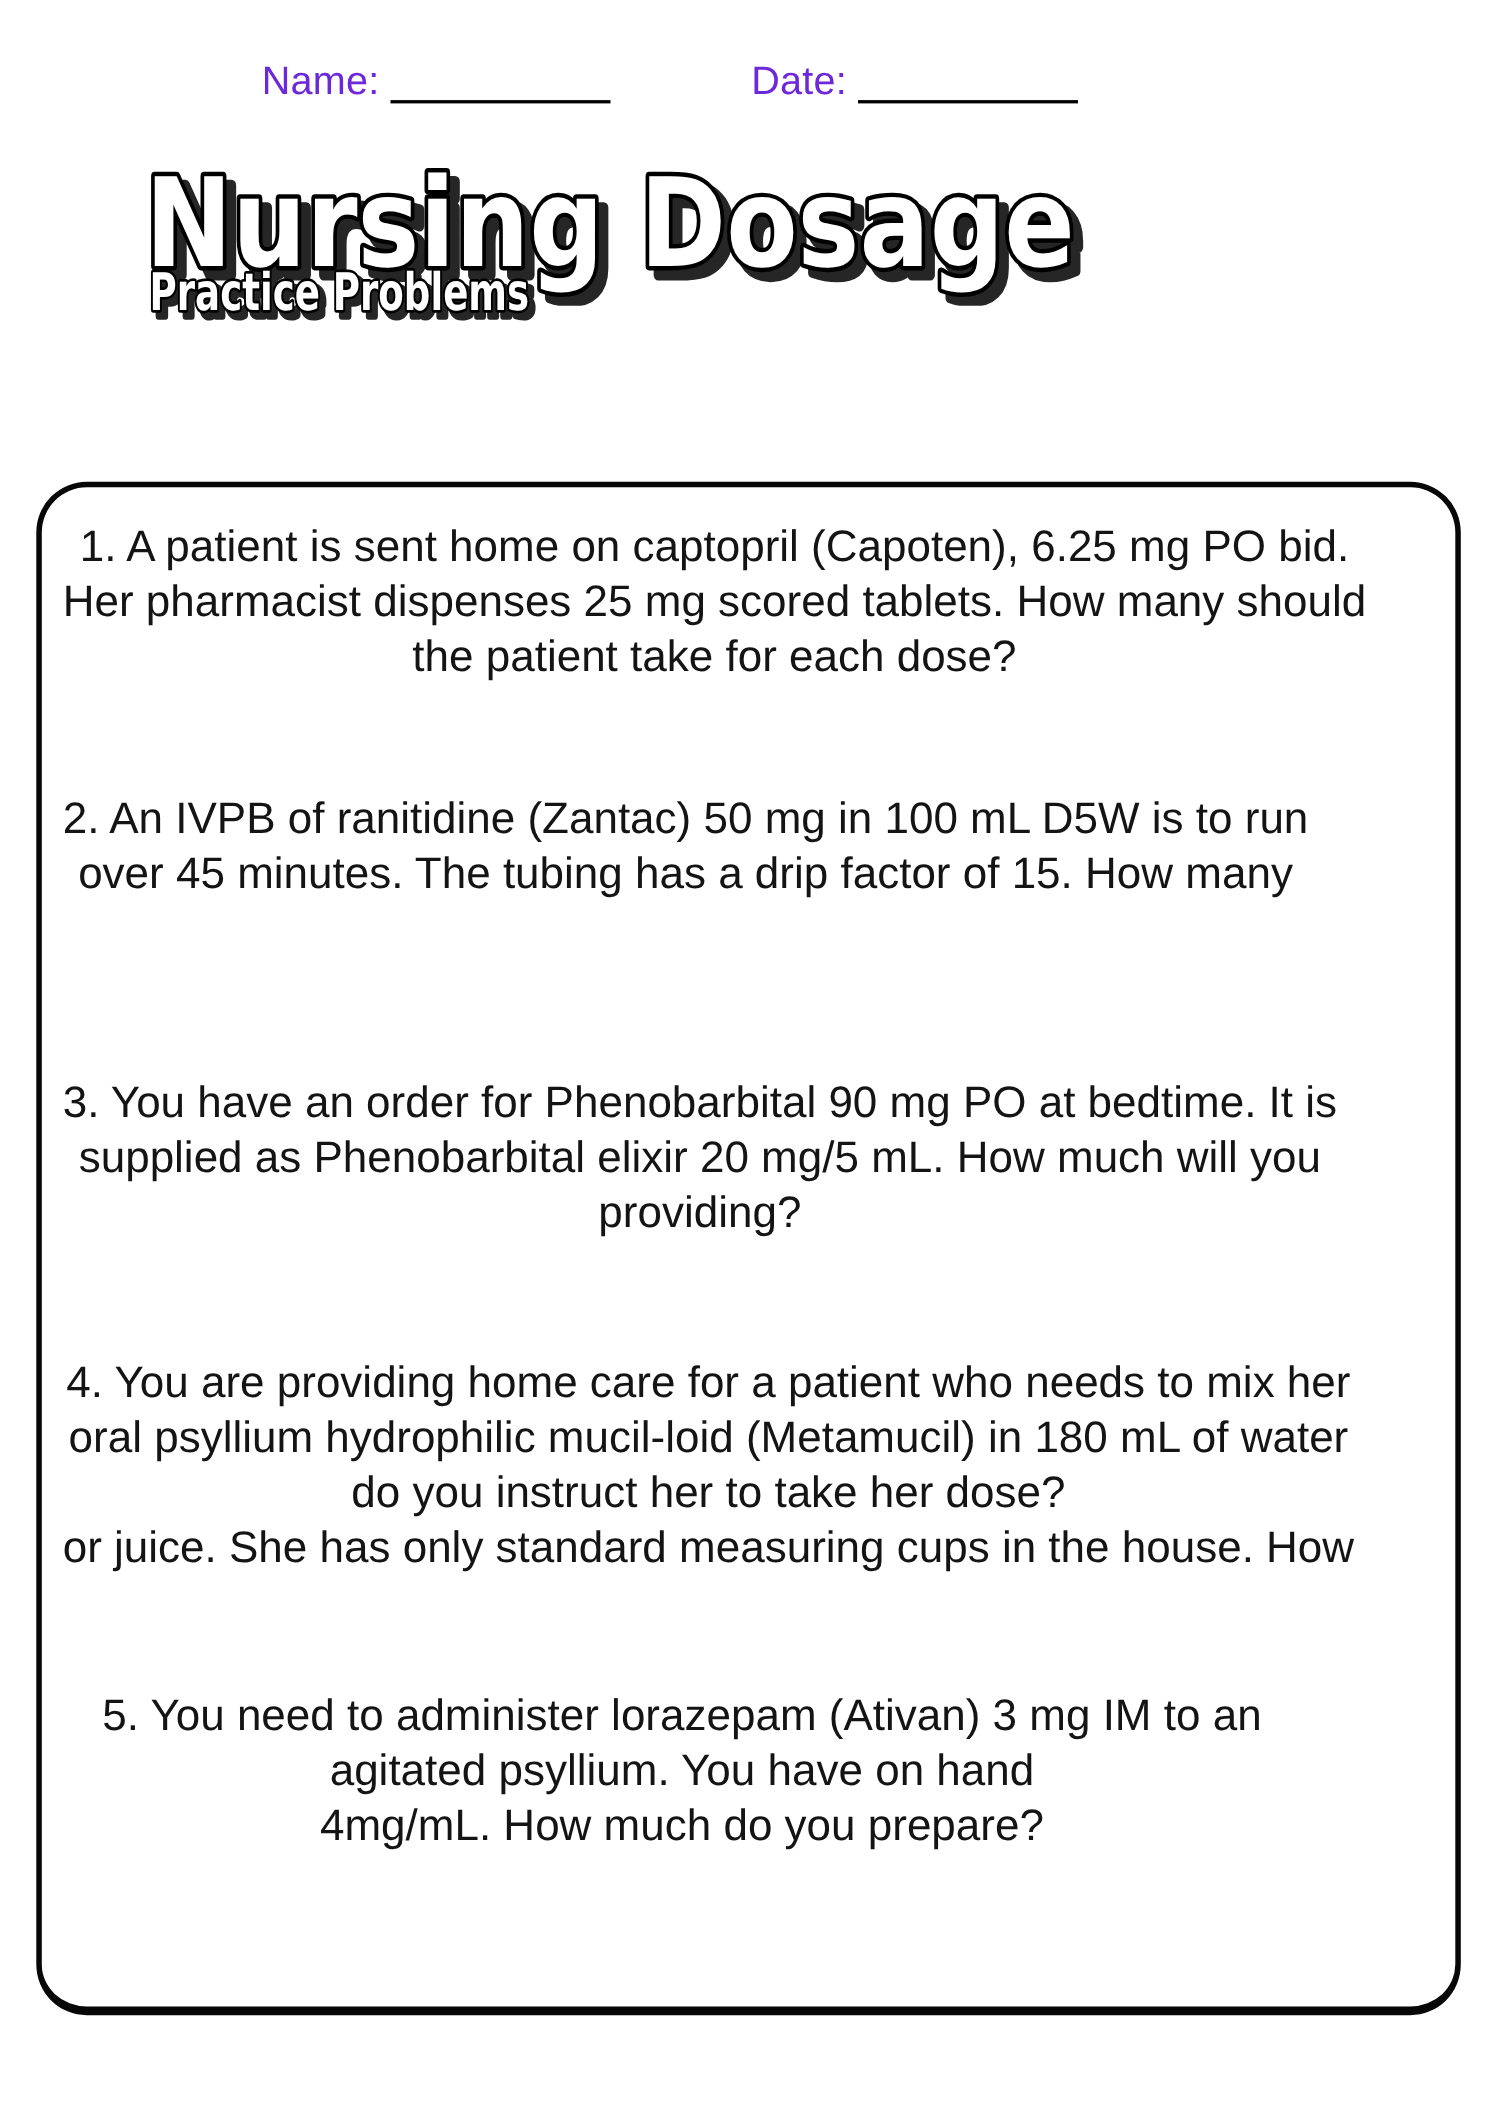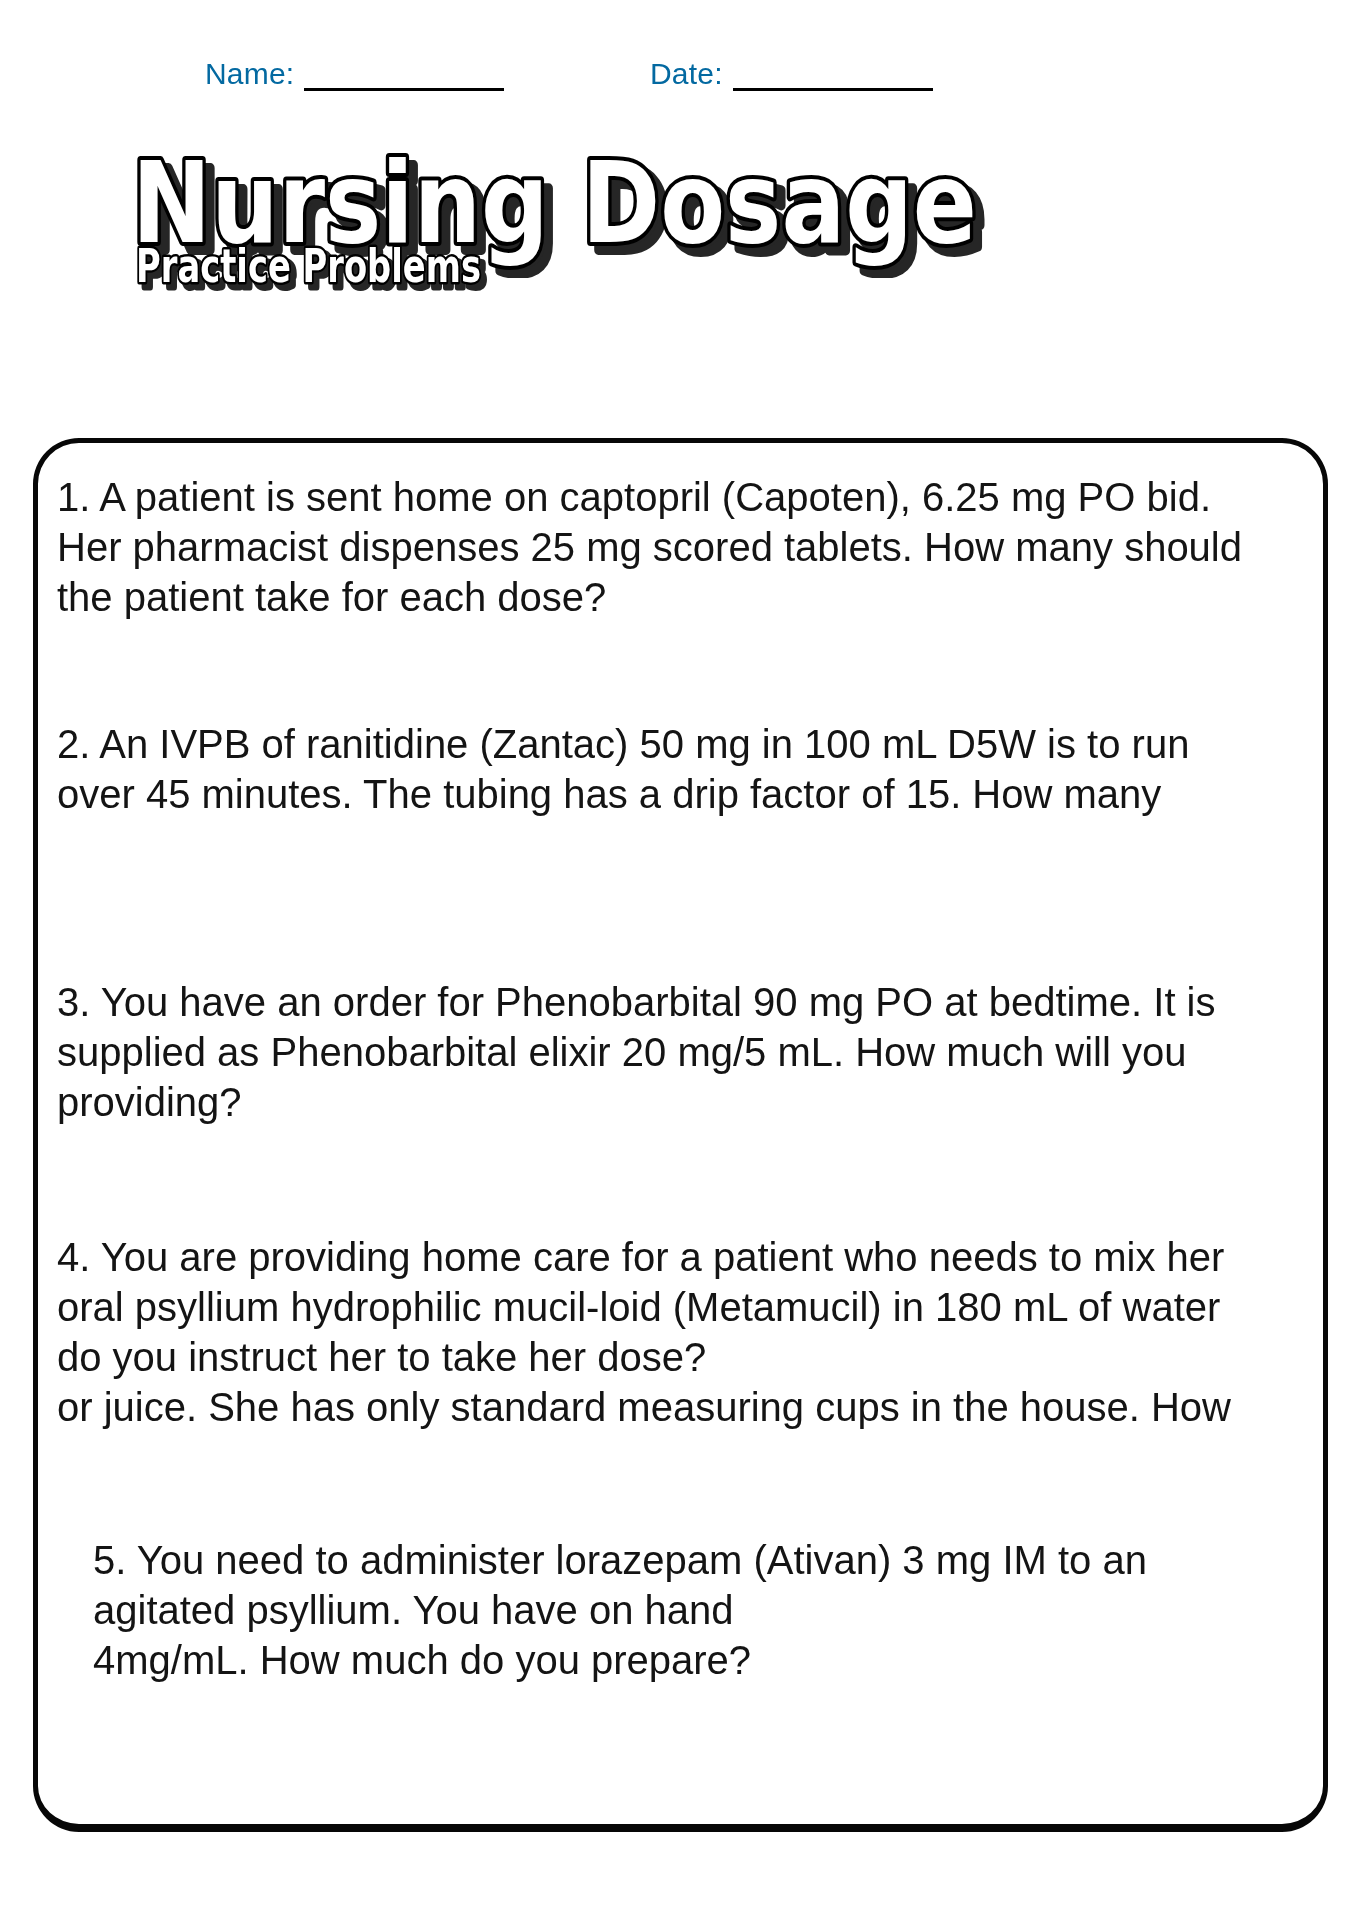--- a/index.html
+++ b/index.html
@@ -20,10 +20,11 @@
   .field {
     position: absolute;
     top: 52px;
-    font-size: 30px;
+    font-size: 36px;
     letter-spacing: 0.2px;
     white-space: nowrap;
-    color: #0369a1;
+    color: #6d28d9;
+    margin-left: 33px;
   }
   .field.name { left: 205px; }
   .field.date { left: 650px; }

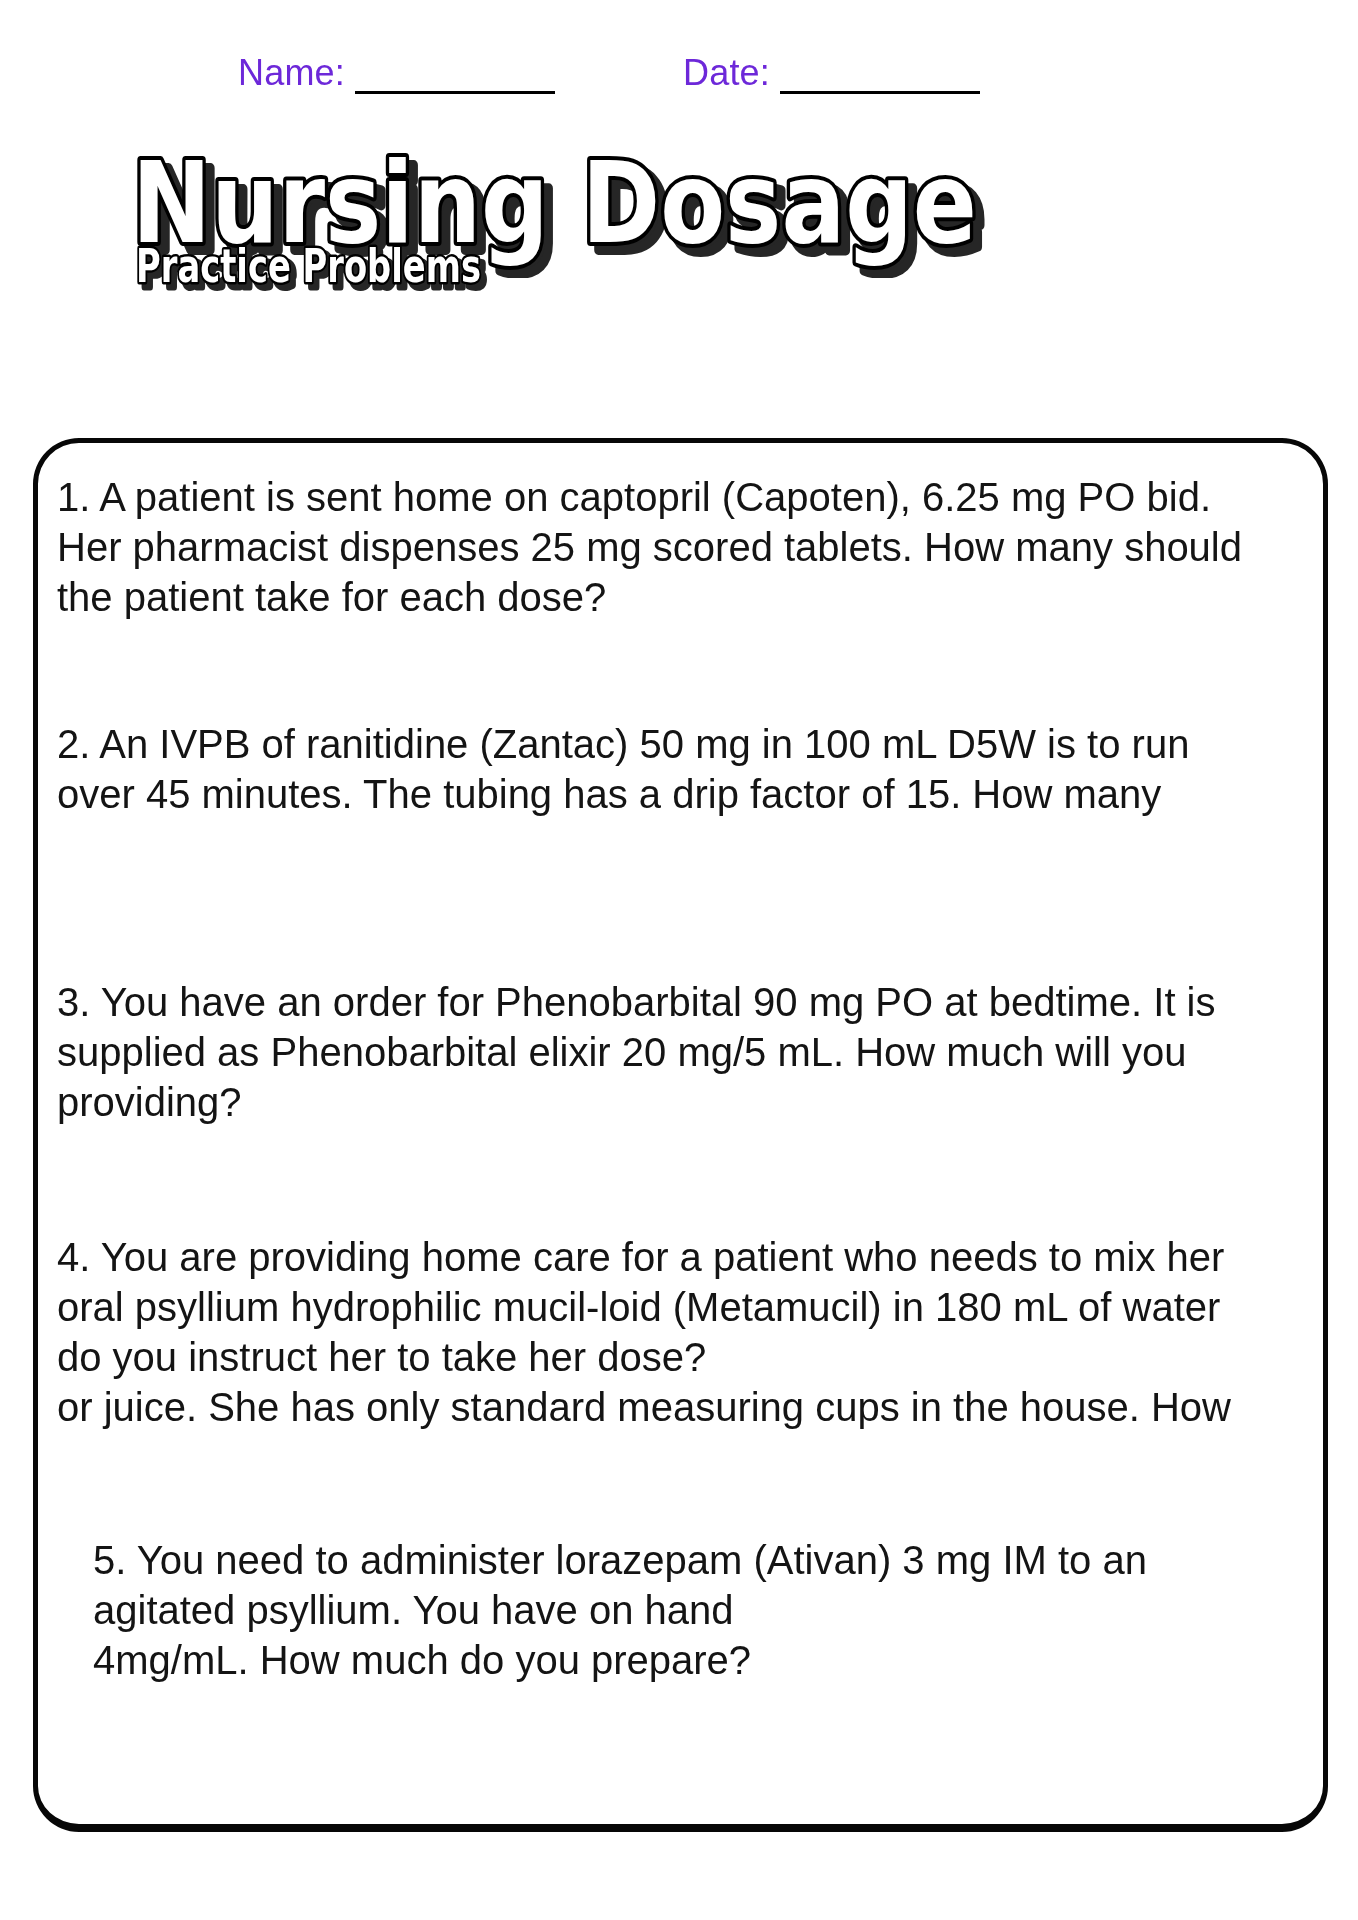--- a/index.html
+++ b/index.html
@@ -76,6 +76,7 @@
   .problem {
     position: absolute;
     left: 19px;
+    text-align: center;
   }
   .problem-line {
     font-size: 40px;

